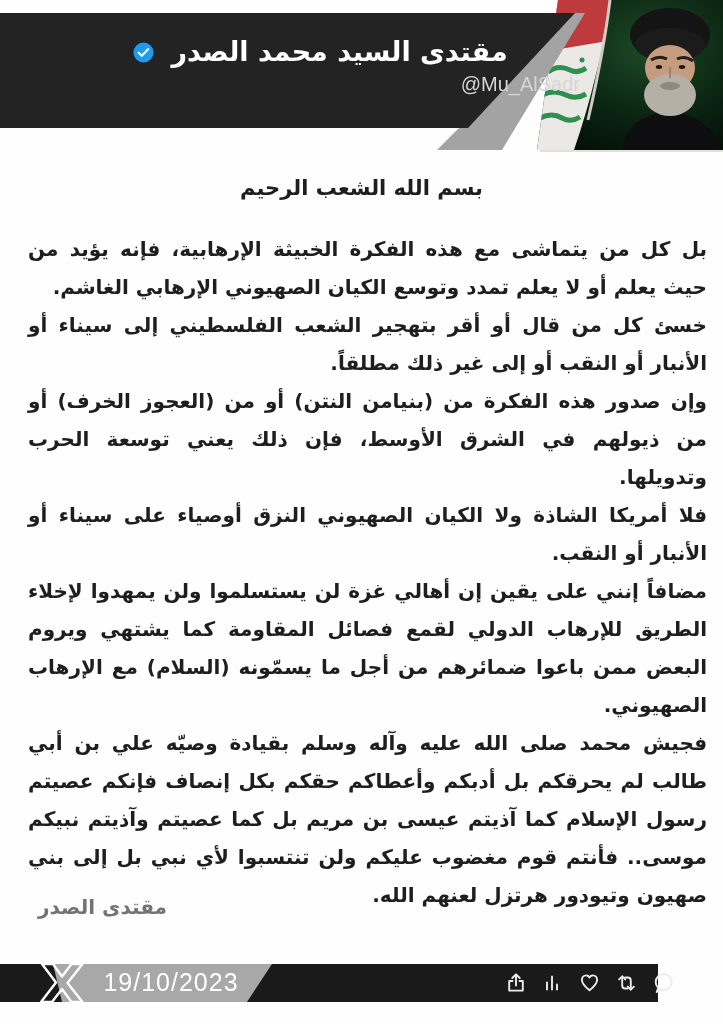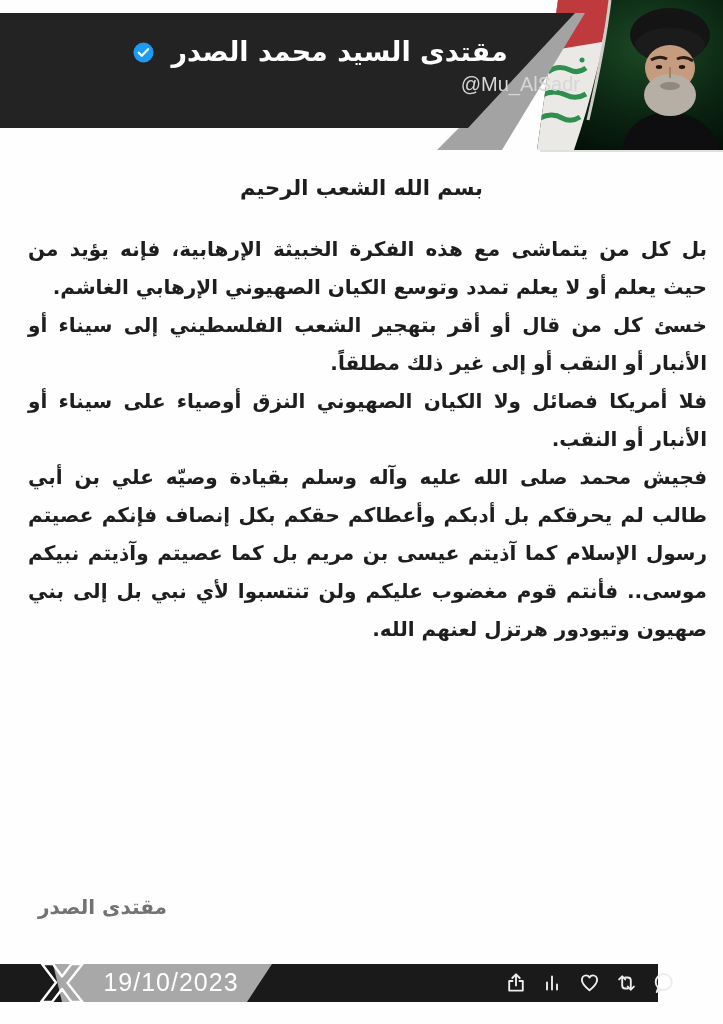--- a/index.html
+++ b/index.html
@@ -139,6 +139,7 @@
 <div class="article">
   <p>بل كل من يتماشى مع هذه الفكرة الخبيثة الإرهابية، فإنه يؤيد من حيث يعلم أو لا يعلم تمدد وتوسع الكيان الصهيوني الإرهابي الغاشم.</p>
   <p>خسئ كل من قال أو أقر بتهجير الشعب الفلسطيني إلى سيناء أو الأنبار أو النقب أو إلى غير ذلك مطلقاً.</p>
+  <p>وإن صدور هذه الفكرة من (بنيامن النتن) أو من (العجوز الخرف) أو من ذيولهم في الشرق الأوسط، فإن ذلك يعني توسعة الحرب وتدويلها.</p>
   <p>فلا أمريكا فصائل ولا الكيان الصهيوني النزق أوصياء على سيناء أو الأنبار أو النقب.</p>
   <p>فجيش محمد صلى الله عليه وآله وسلم بقيادة وصيّه علي بن أبي طالب لم يحرقكم بل أدبكم وأعطاكم حقكم بكل إنصاف فإنكم عصيتم رسول الإسلام كما آذيتم عيسى بن مريم بل كما عصيتم وآذيتم نبيكم موسى.. فأنتم قوم مغضوب عليكم ولن تنتسبوا لأي نبي بل إلى بني صهيون وتيودور هرتزل لعنهم الله.</p>
 </div>

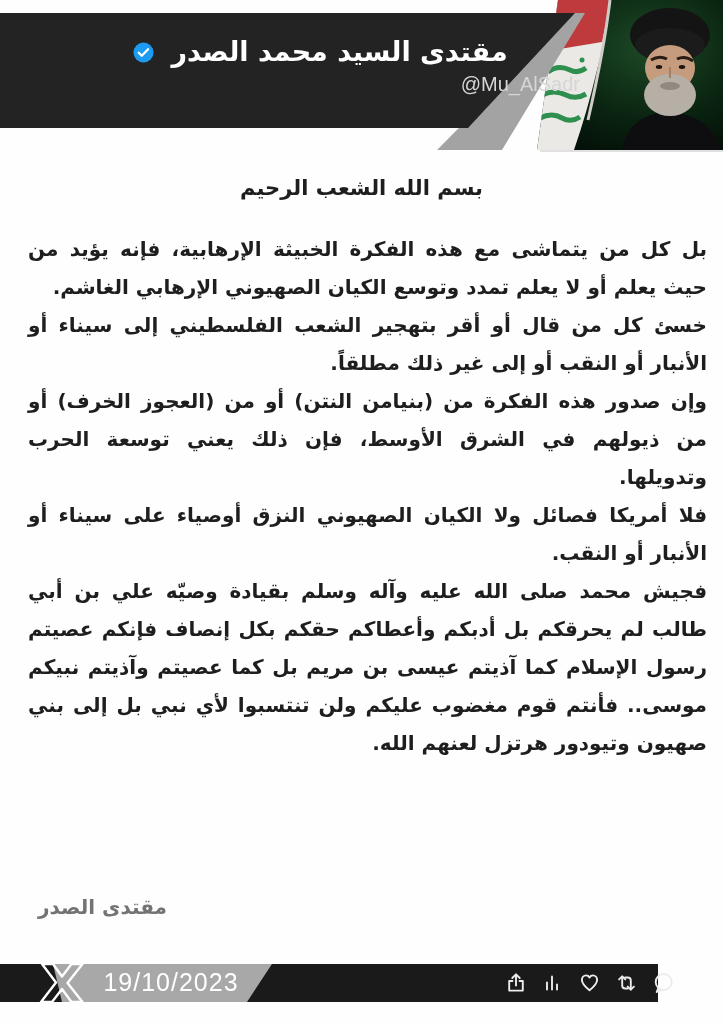--- a/index.html
+++ b/index.html
@@ -140,7 +140,7 @@
   <p>بل كل من يتماشى مع هذه الفكرة الخبيثة الإرهابية، فإنه يؤيد من حيث يعلم أو لا يعلم تمدد وتوسع الكيان الصهيوني الإرهابي الغاشم.</p>
   <p>خسئ كل من قال أو أقر بتهجير الشعب الفلسطيني إلى سيناء أو الأنبار أو النقب أو إلى غير ذلك مطلقاً.</p>
   <p>وإن صدور هذه الفكرة من (بنيامن النتن) أو من (العجوز الخرف) أو من ذيولهم في الشرق الأوسط، فإن ذلك يعني توسعة الحرب وتدويلها.</p>
-  <p>فلا أمريكا فصائل ولا الكيان الصهيوني النزق أوصياء على سيناء أو الأنبار أو النقب.</p>
+  <p>فلا أمريكا الشاذة ولا الكيان الصهيوني النزق أوصياء على سيناء أو الأنبار أو النقب.</p>
   <p>فجيش محمد صلى الله عليه وآله وسلم بقيادة وصيّه علي بن أبي طالب لم يحرقكم بل أدبكم وأعطاكم حقكم بكل إنصاف فإنكم عصيتم رسول الإسلام كما آذيتم عيسى بن مريم بل كما عصيتم وآذيتم نبيكم موسى.. فأنتم قوم مغضوب عليكم ولن تنتسبوا لأي نبي بل إلى بني صهيون وتيودور هرتزل لعنهم الله.</p>
 </div>
 

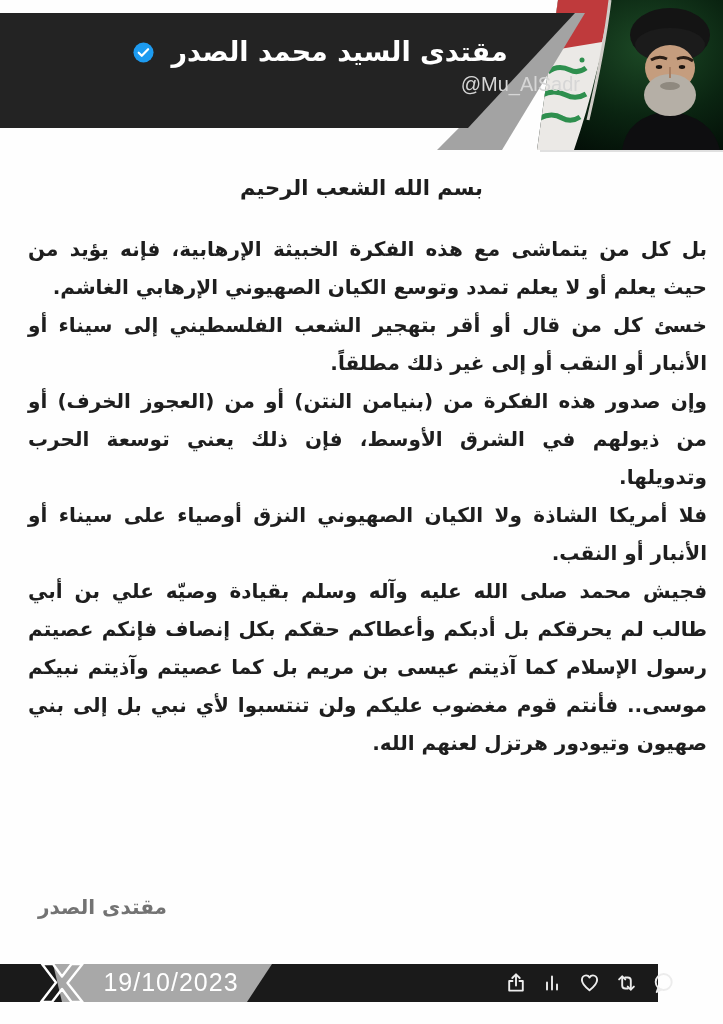--- a/index.html
+++ b/index.html
@@ -141,6 +141,7 @@
   <p>خسئ كل من قال أو أقر بتهجير الشعب الفلسطيني إلى سيناء أو الأنبار أو النقب أو إلى غير ذلك مطلقاً.</p>
   <p>وإن صدور هذه الفكرة من (بنيامن النتن) أو من (العجوز الخرف) أو من ذيولهم في الشرق الأوسط، فإن ذلك يعني توسعة الحرب وتدويلها.</p>
   <p>فلا أمريكا الشاذة ولا الكيان الصهيوني النزق أوصياء على سيناء أو الأنبار أو النقب.</p>
+  <p>مضافاً إنني على يقين إن أهالي غزة لن يستسلموا ولن يمهدوا لإخلاء الطريق للإرهاب الدولي لقمع فصائل المقاومة كما يشتهي ويروم البعض ممن باعوا ضمائرهم من أجل ما يسمّونه (السلام) مع الإرهاب الصهيوني.</p>
   <p>فجيش محمد صلى الله عليه وآله وسلم بقيادة وصيّه علي بن أبي طالب لم يحرقكم بل أدبكم وأعطاكم حقكم بكل إنصاف فإنكم عصيتم رسول الإسلام كما آذيتم عيسى بن مريم بل كما عصيتم وآذيتم نبيكم موسى.. فأنتم قوم مغضوب عليكم ولن تنتسبوا لأي نبي بل إلى بني صهيون وتيودور هرتزل لعنهم الله.</p>
 </div>
 

